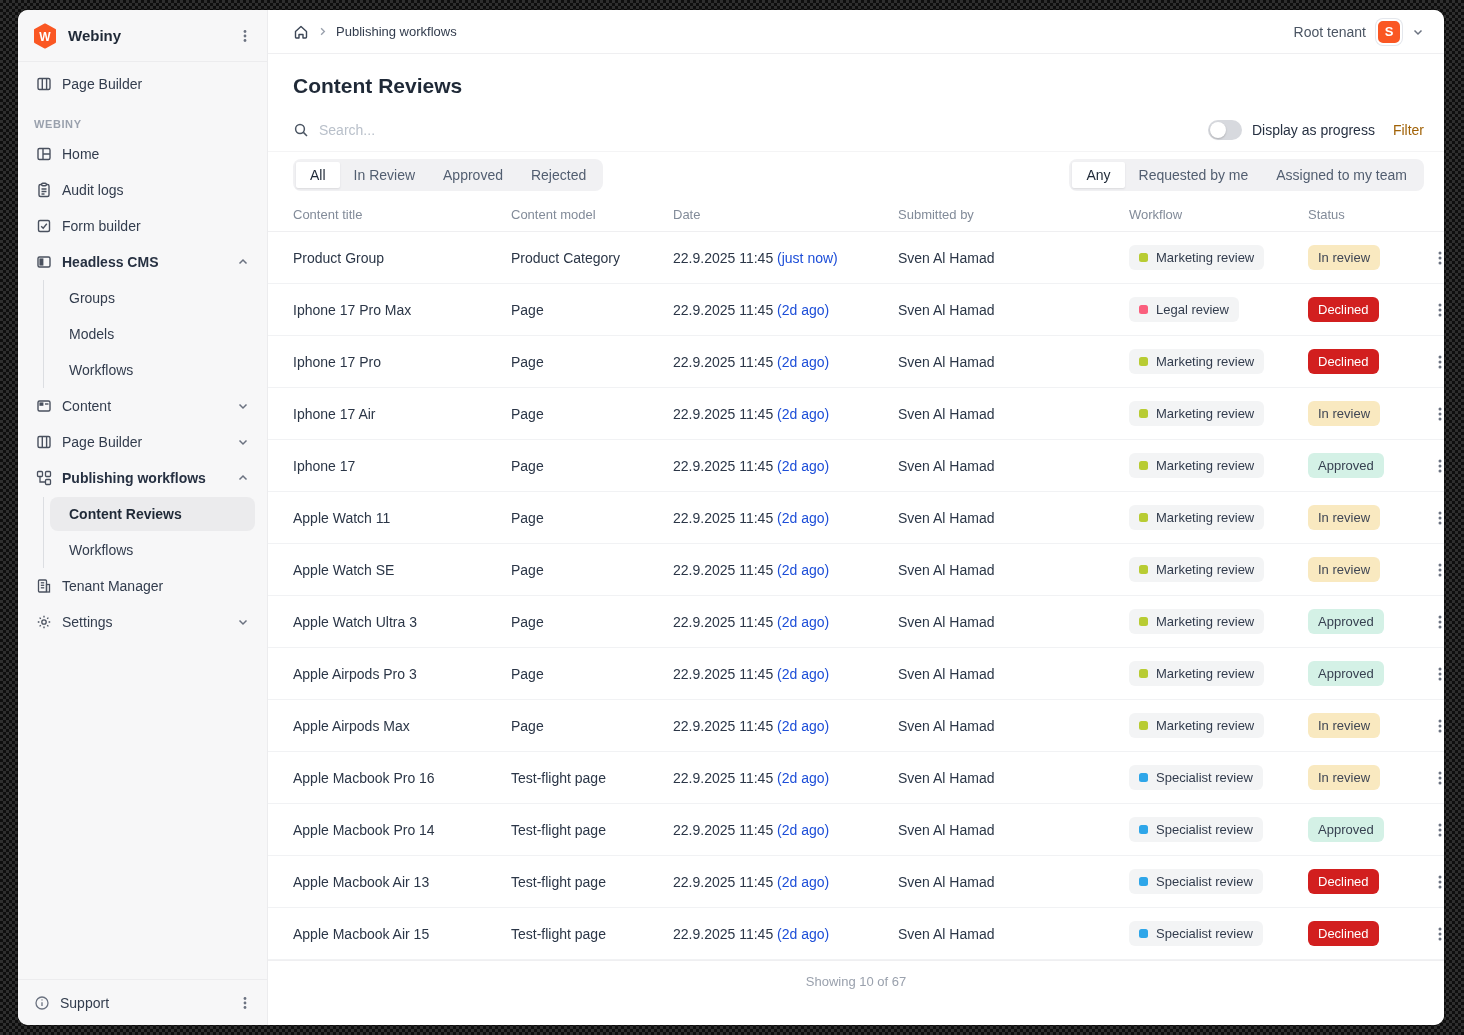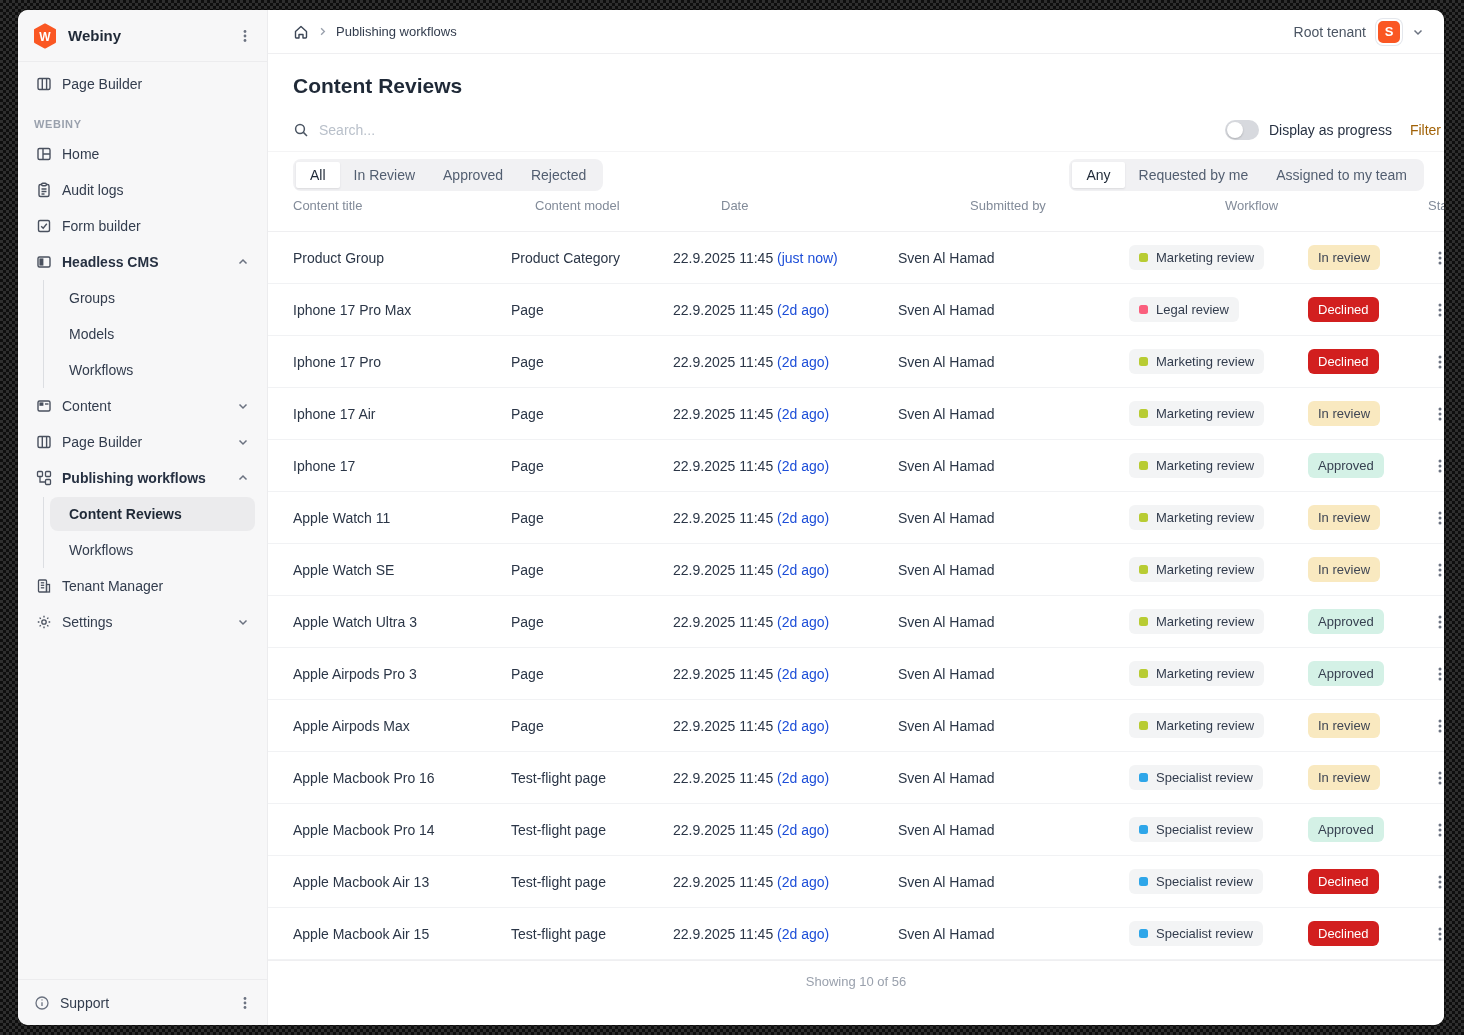--- a/index.html
+++ b/index.html
@@ -60,7 +60,7 @@
   .av-chev { color:#6b7280; display:flex; cursor:pointer; }
   .title-block { padding:20px 25px 10px 25px; }
   .page-title { font-size:21px; font-weight:700; color:#1f2937; }
-  .search-row { height:44px; flex:0 0 44px; display:flex; align-items:center; padding:0 3px 0 25px; border-bottom:1px solid #f4f4f5;justify-content:center; }
+  .search-row { height:44px; flex:0 0 44px; display:flex; align-items:center; padding:0 20px 0 25px; border-bottom:1px solid #f4f4f5;justify-content:center; }
   .search-box { display:flex; align-items:center; gap:10px; flex:1; }
   .search-box .sicon { color:#4b5563; display:flex; }
   .search-input { border:none; outline:none; font-size:14px; color:#323c4d; width:420px; background:transparent; font-family:inherit; }

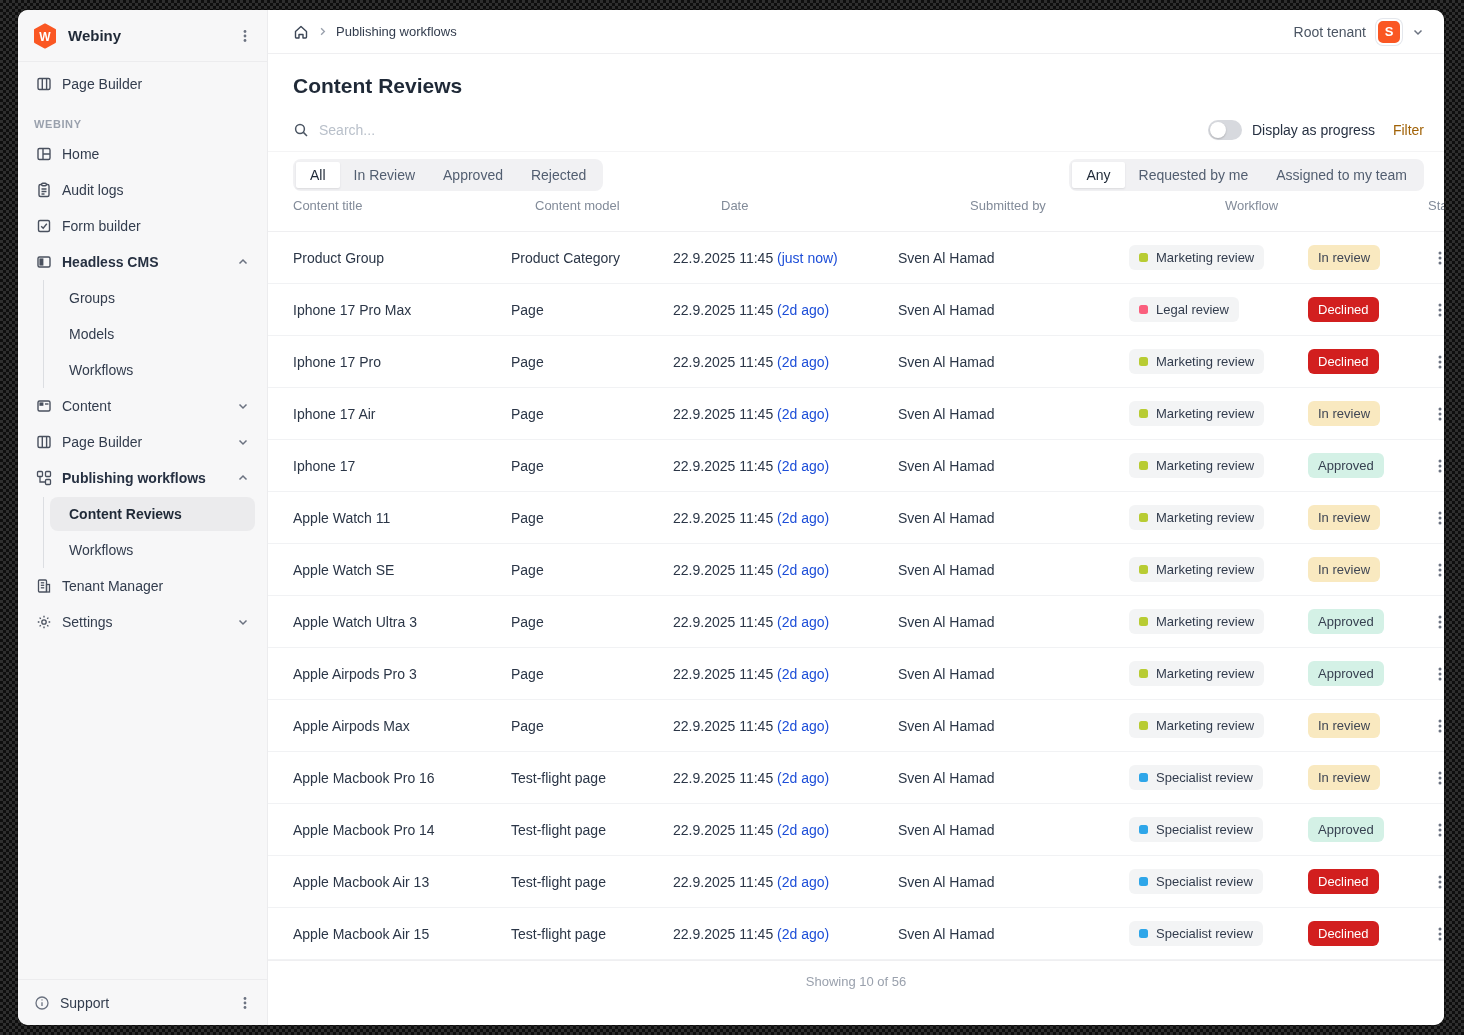--- a/index.html
+++ b/index.html
@@ -77,7 +77,7 @@
   .seg-btn.active { background:#fff; color:#1f2937; box-shadow:0 1px 2px rgba(16,24,40,.1); }
   .seg-right { margin-left:auto; }
   
-  .thead { height:34px; flex:0 0 34px; display:flex; padding:0 14px 0 25px; border-bottom:1px solid #efeff1;gap:24px; }
+  .thead { height:34px; flex:0 0 34px; display:flex; align-items:center; padding:0 14px 0 25px; border-bottom:1px solid #efeff1; }
   .th { font-size:13px; color:#828b99; }
   .c-title { width:218px; flex:0 0 218px; }
   .c-model { width:162px; flex:0 0 162px; }

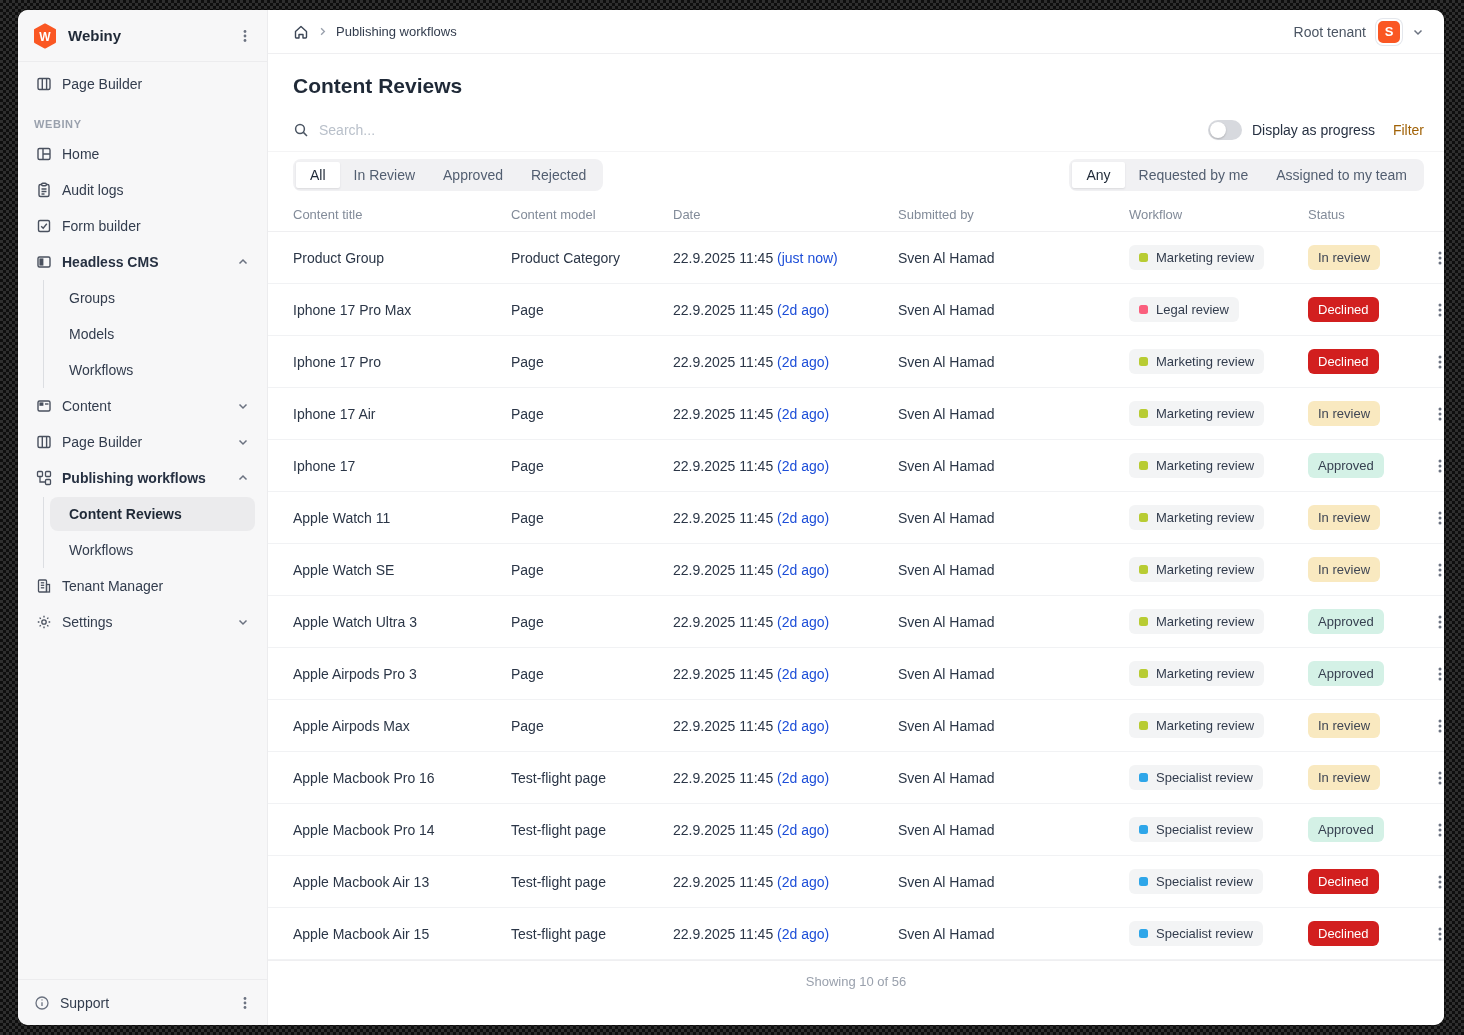--- a/index.html
+++ b/index.html
@@ -706,7 +706,7 @@
       </div>
 
     <div class="tfooter">
-      <span>Showing 10 of 56</span>
+      <span>Showing 10 of 67</span>
     </div>
 
   </section>

